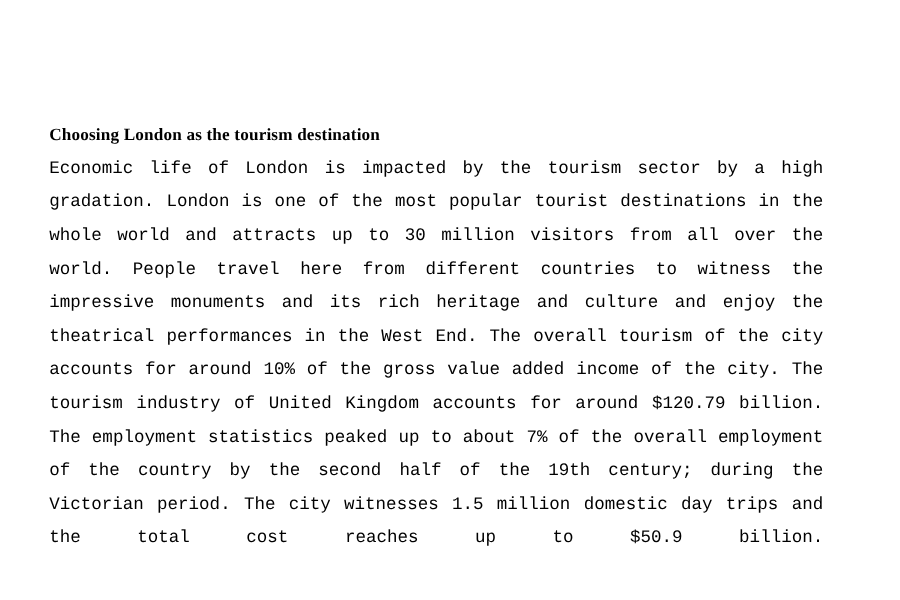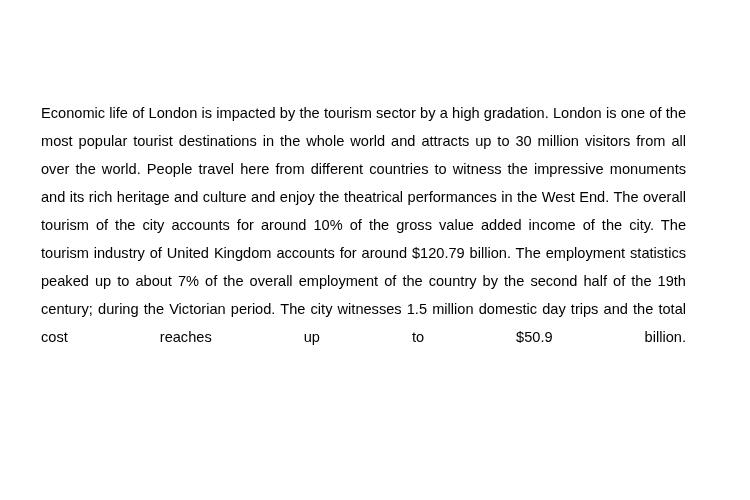--- a/index.html
+++ b/index.html
@@ -66,6 +66,7 @@
 
   <div class="content-block">
 
+    <h2 class="section-heading">Choosing London as the tourism destination</h2>
 
     <p class="body-paragraph">Economic life of London is impacted by the tourism sector by a high gradation. London is one of the most popular tourist destinations in the whole world and attracts up to 30 million visitors from all over the world. People travel here from different countries to witness the impressive monuments and its rich heritage and culture and enjoy the theatrical performances in the West End. The overall tourism of the city accounts for around 10% of the gross value added income of the city. The tourism industry of United Kingdom accounts for around $120.79 billion. The employment statistics peaked up to about 7% of the overall employment of the country by the second half of the 19th century; during the Victorian period. The city witnesses 1.5 million domestic day trips and the total cost reaches up to $50.9 billion.</p>
 

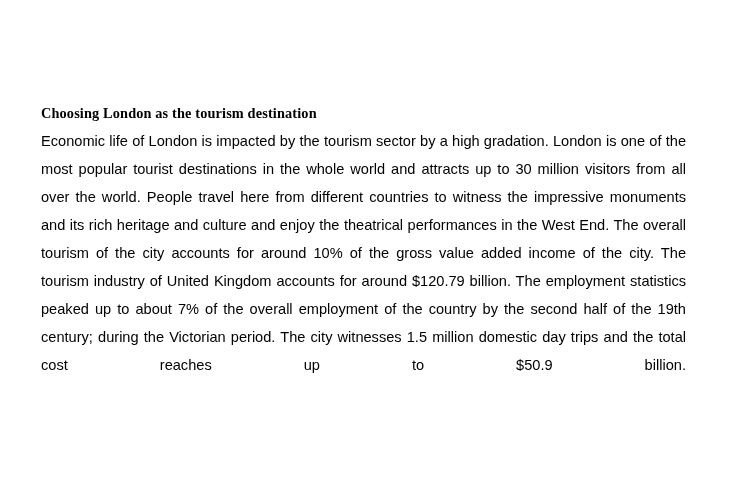--- a/index.html
+++ b/index.html
@@ -42,7 +42,7 @@
   }
 
   .body-paragraph {
-    font-family: Liberation Sans, sans-serif;
+    font-family: Liberation Mono, monospace;
     font-size: 14.6px;
     line-height: 28px;
     text-align: justify;

